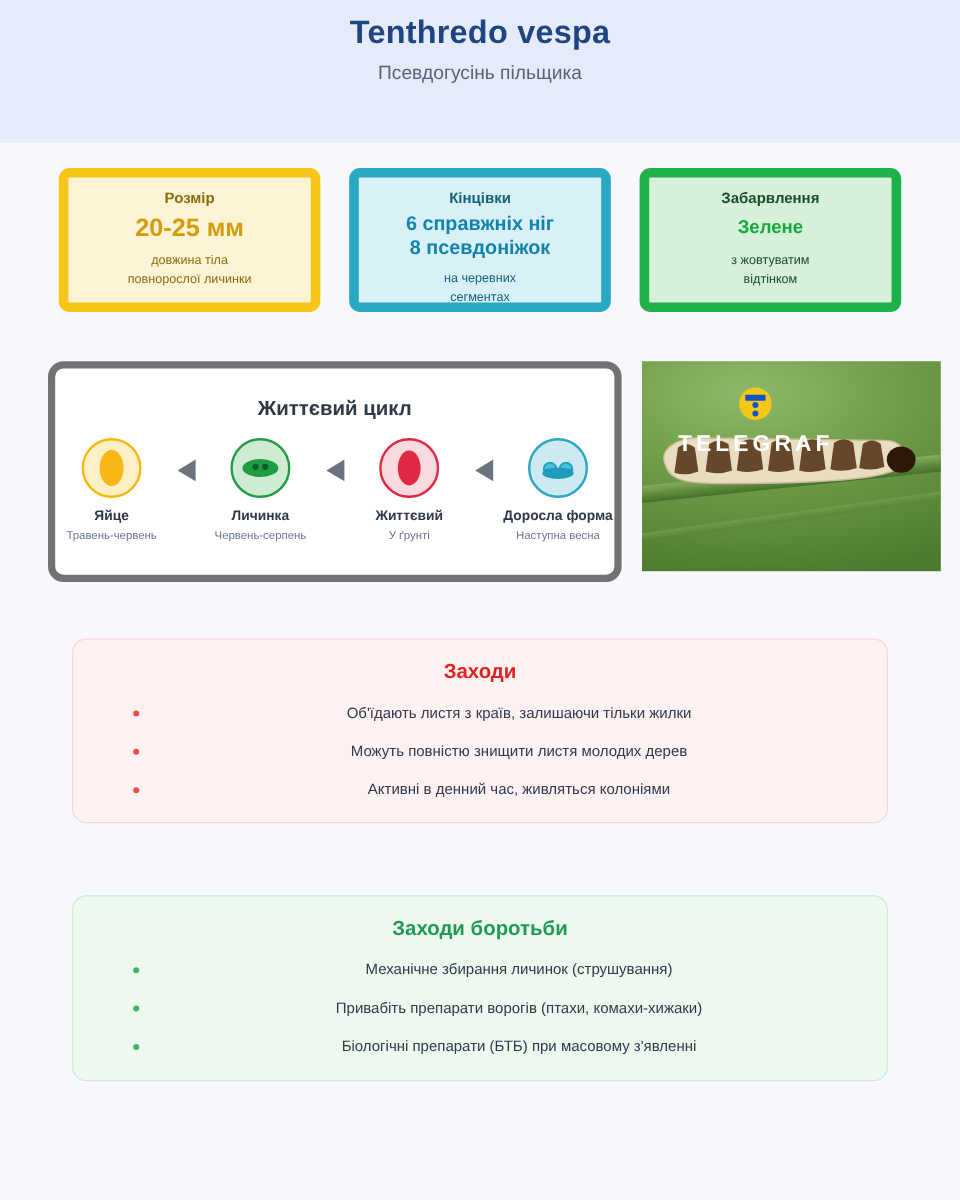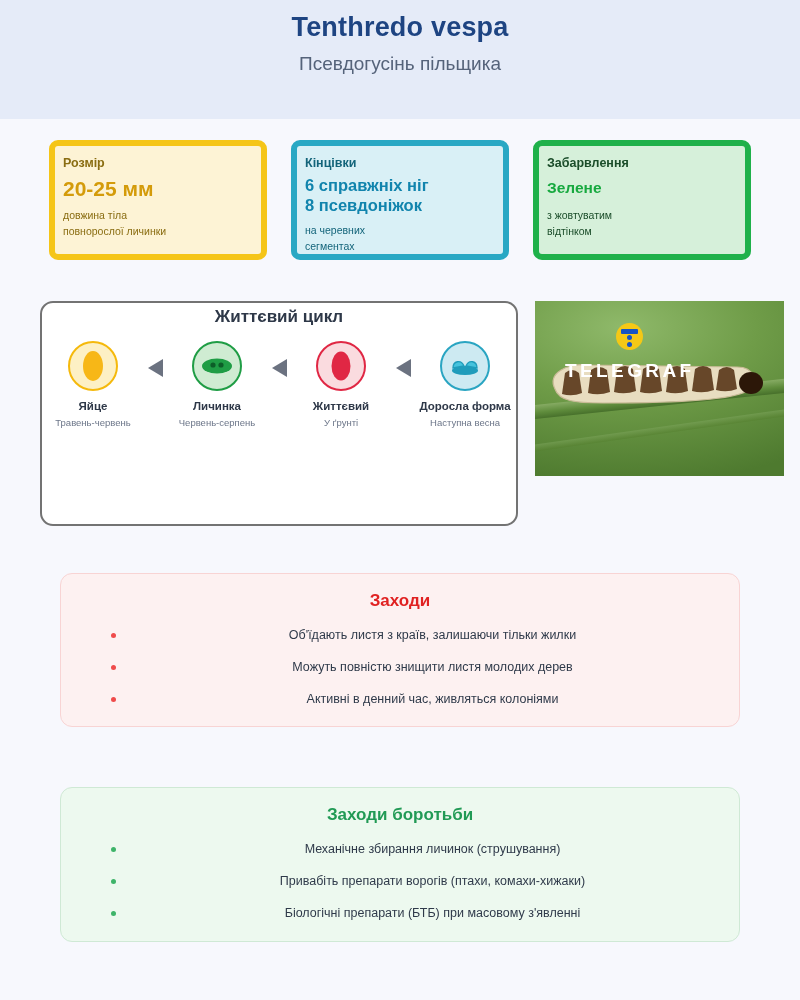--- a/index.html
+++ b/index.html
@@ -31,7 +31,7 @@
     margin: 0;
   }
   .header-sub {
-    font-size: 19px;
+    font-size: 16px;
     color: #55637a;
     margin-top: 8px;
   }

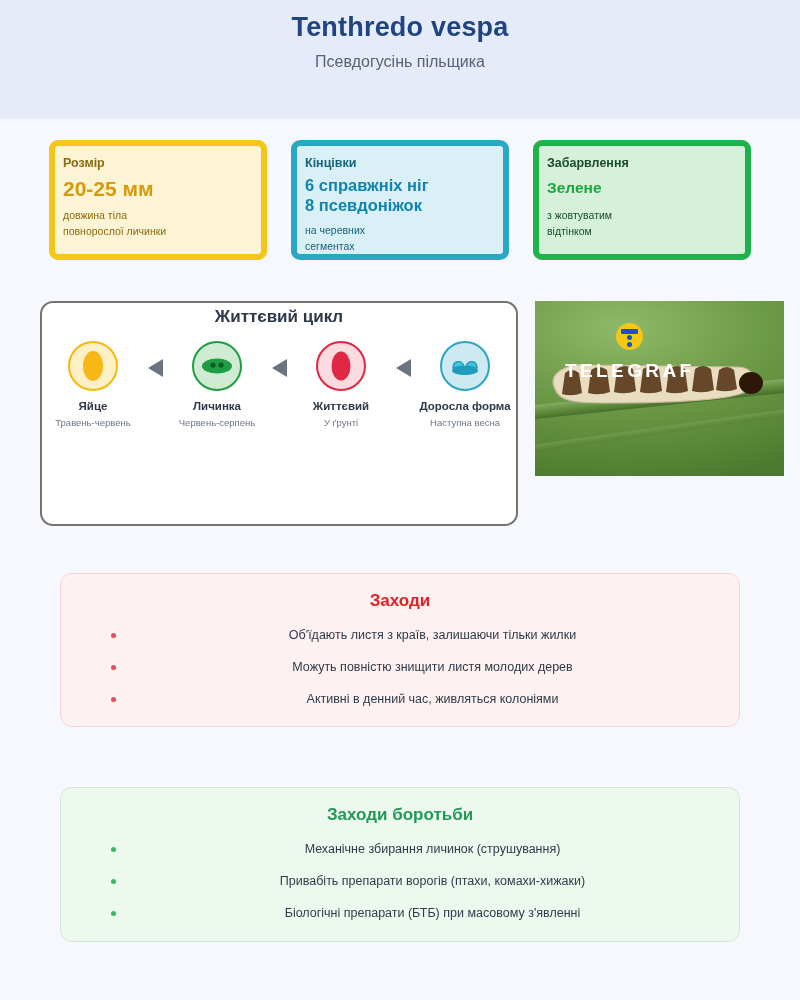--- a/index.html
+++ b/index.html
@@ -49,8 +49,9 @@
     height: 120px;
     box-sizing: border-box;
     border-radius: 9px;
-    border: 6px solid #0f766e;
+    border: 8px solid #0f766e;
     padding: 10px 8px 4px 8px;
+    text-align: center;
   }
   .ic-title {
     font-size: 12.5px;

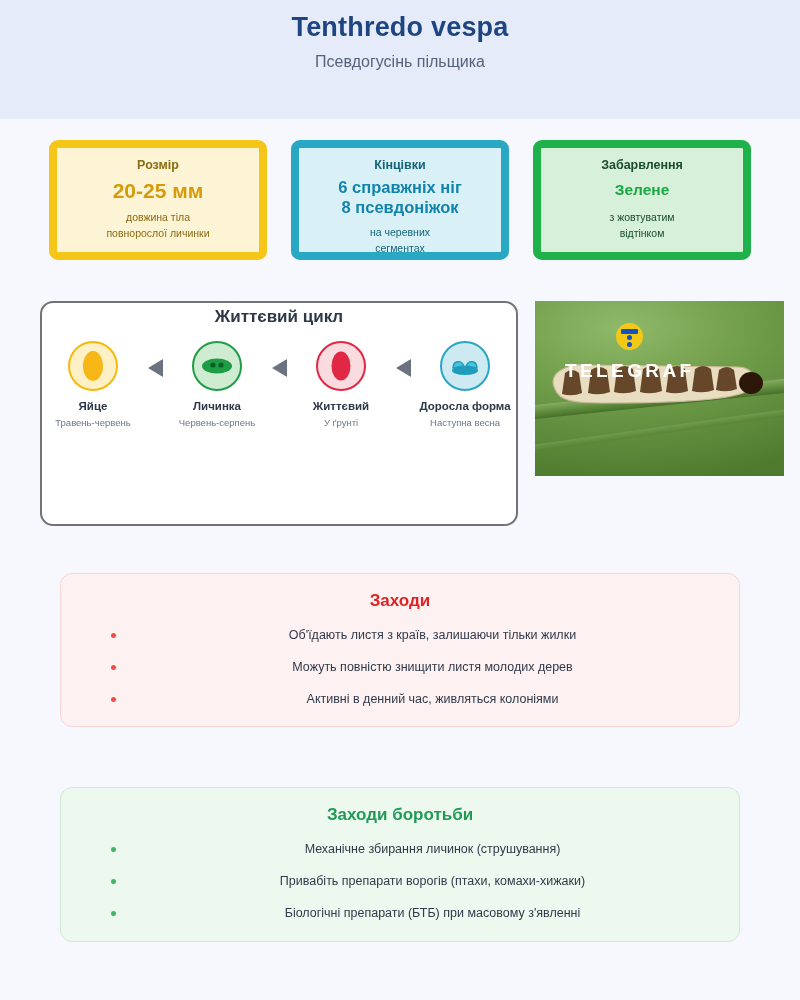--- a/index.html
+++ b/index.html
@@ -98,12 +98,12 @@
   }
   .lifecycle {
     width: 478px;
-    height: 225px;
+    height: 184px;
     box-sizing: border-box;
     background: #ffffff;
-    border: 2px solid #737373;
+    border: 6px solid #737373;
     border-radius: 13px;
-    padding-top: 4px;
+    padding-top: 24px;
   }
   .lc-title {
     text-align: center;

